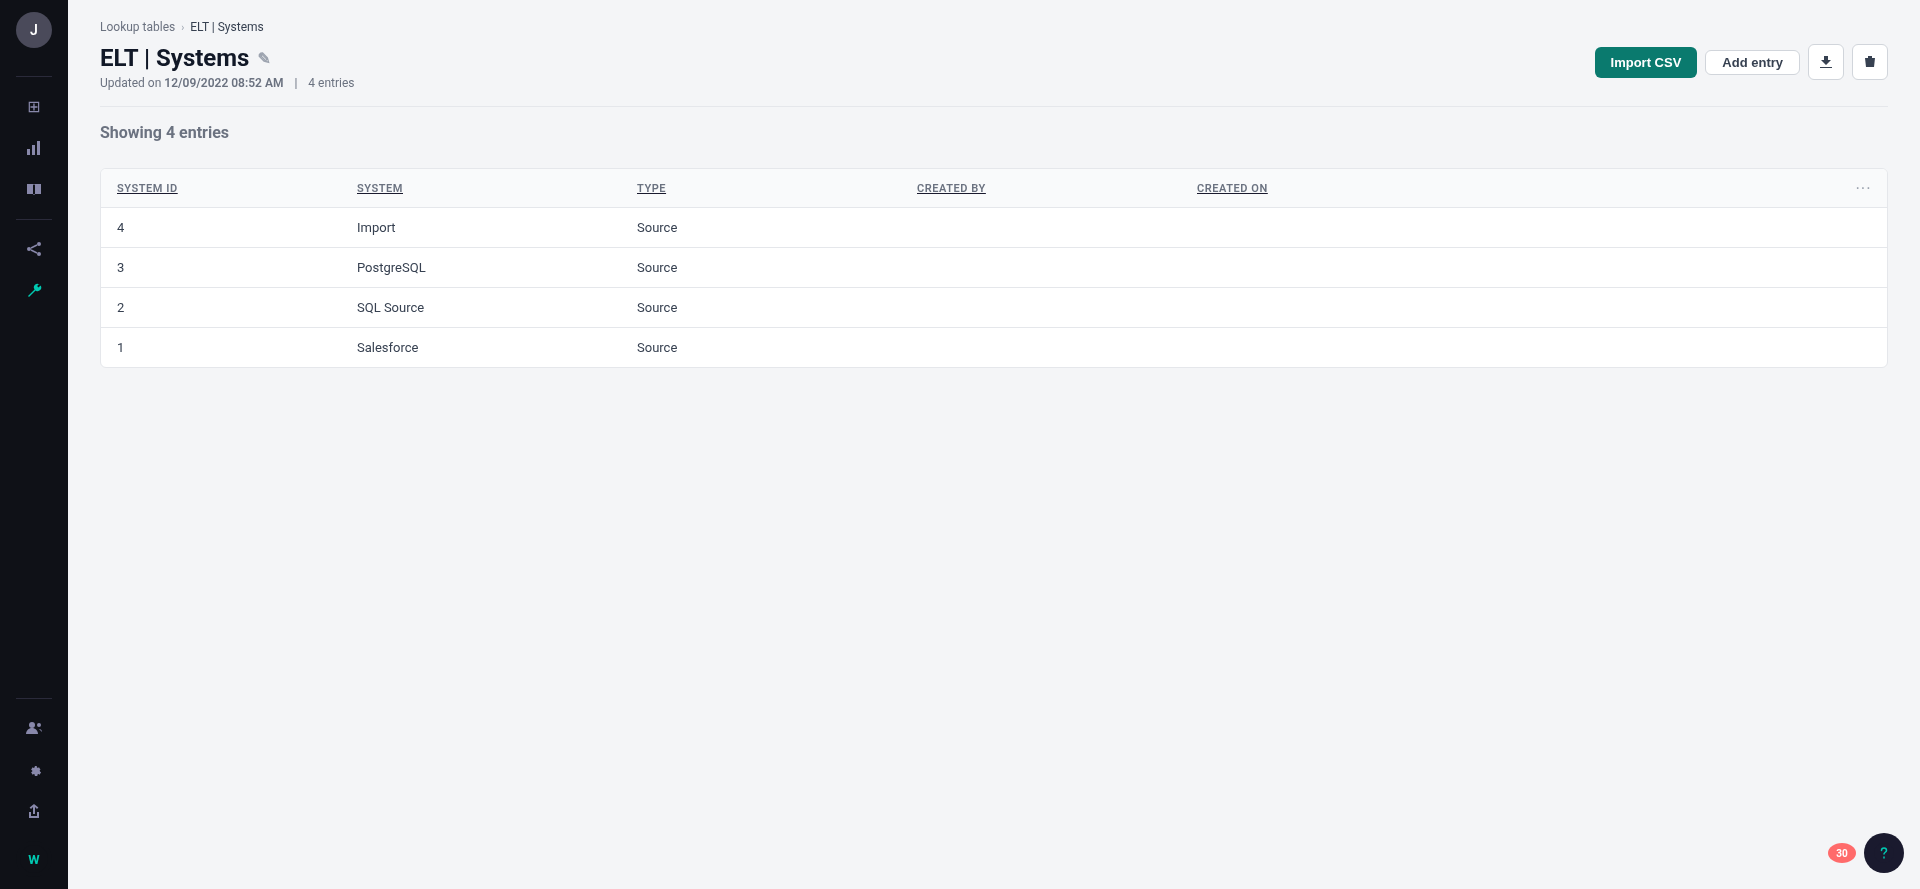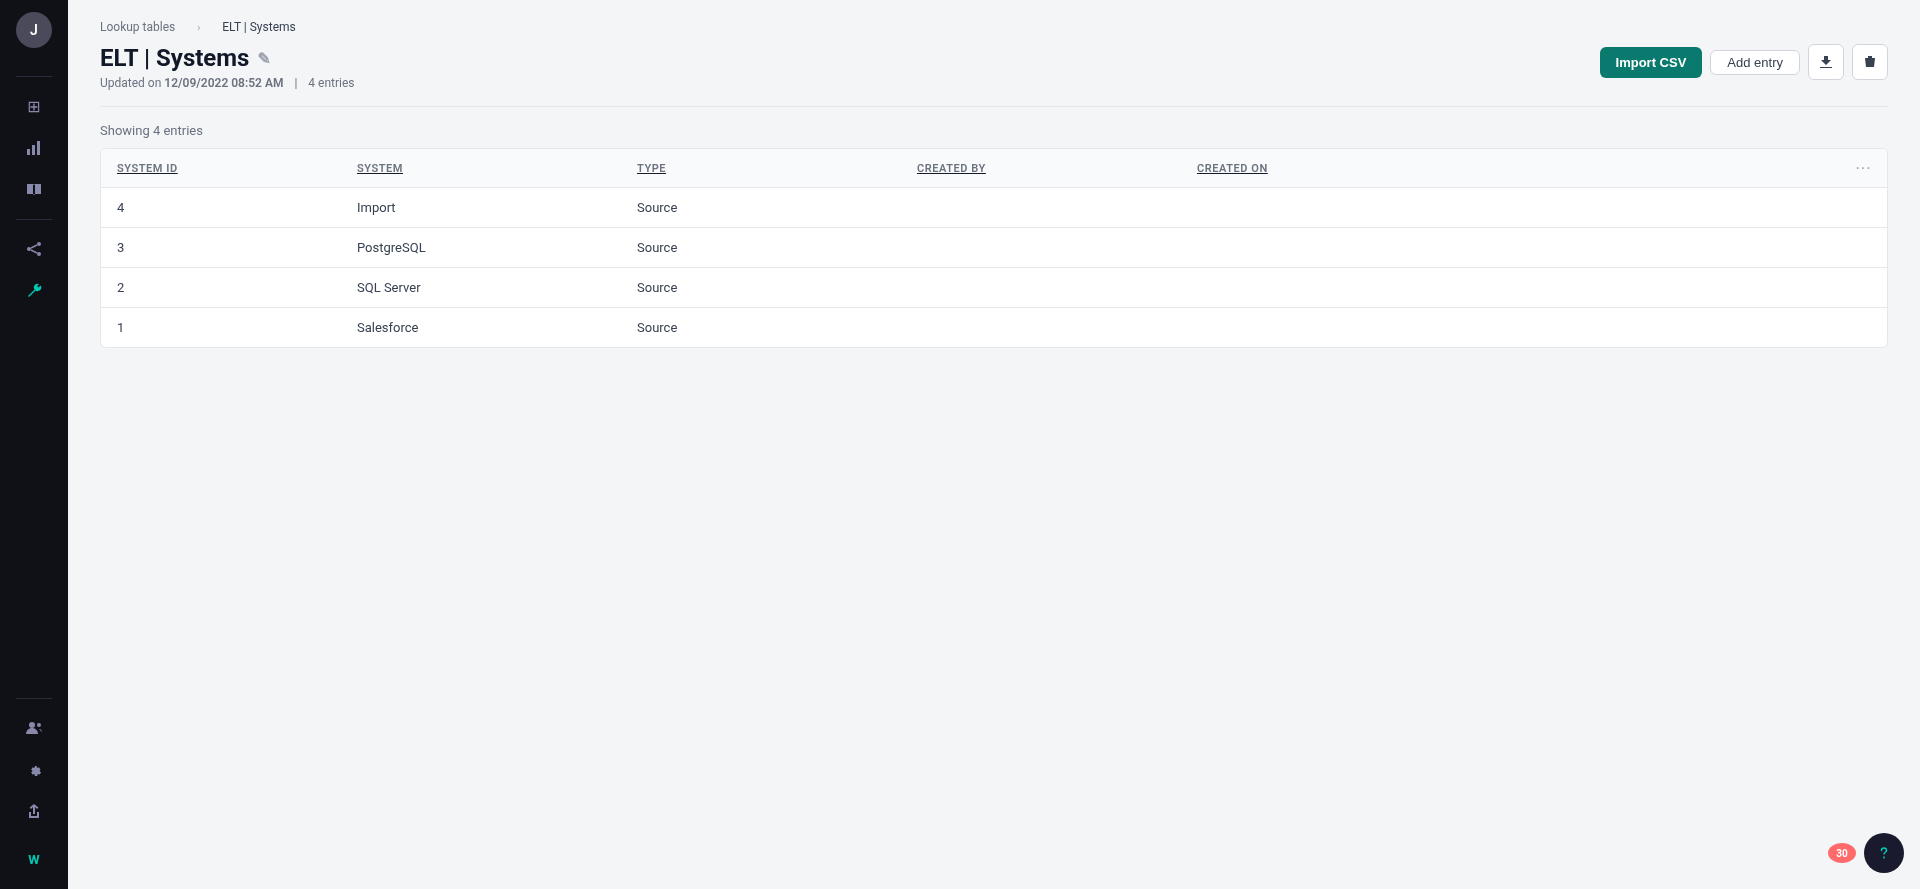--- a/index.html
+++ b/index.html
@@ -64,7 +64,7 @@
 
     
     .breadcrumb {
-      display: flex; align-items: center; gap: 22px;
+      display: flex; align-items: center; gap: 6px;
       font-size: 12px; color: #6b7280; margin-bottom: 10px;
     }
     .breadcrumb-link { color: #6b7280; cursor: pointer; }

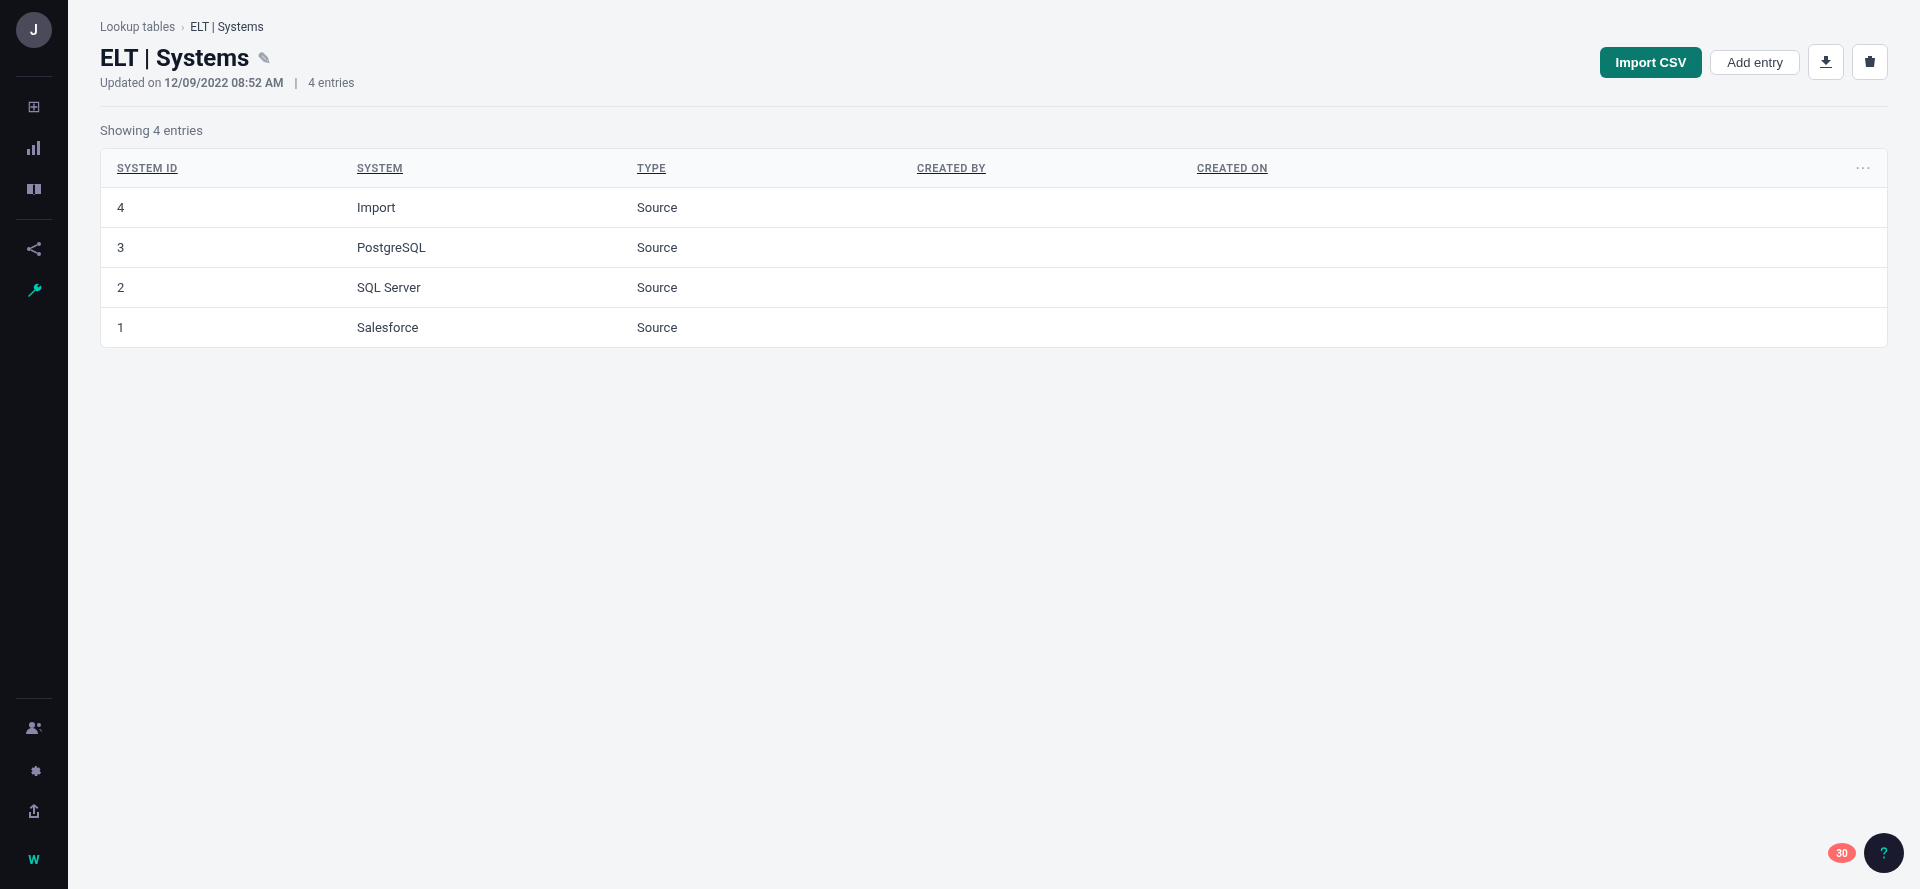--- a/index.html
+++ b/index.html
@@ -102,7 +102,7 @@
     }
     .btn-secondary {
       background: #fff; color: #374151; border: 1px solid #d1d5db;
-      padding: 4px 16px; border-radius: 6px; font-size: 13px; font-weight: 400;
+      padding: 4px 16px; border-radius: 6px; font-size: 13px; font-weight: 700;
       cursor: pointer;
     }
     .btn-icon {

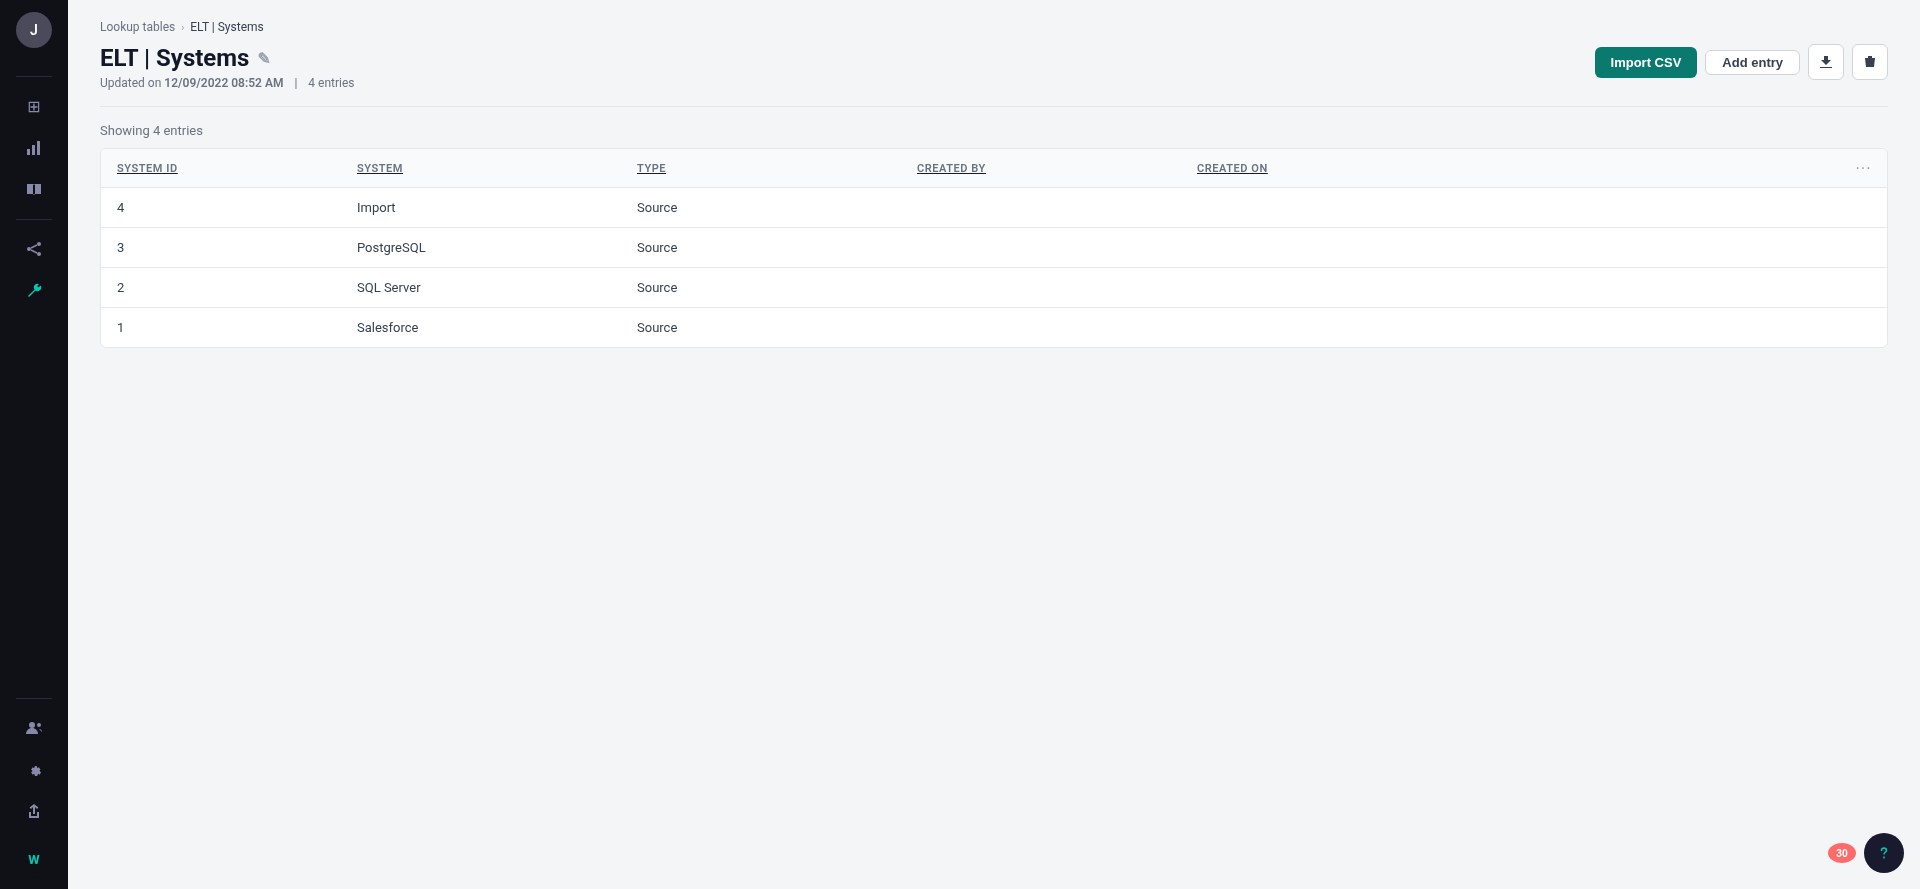--- a/index.html
+++ b/index.html
@@ -134,7 +134,7 @@
 
     
     .showing-count {
-      font-size: 13px; color: #6b7280; margin-bottom: 10px;
+      font-size: 16px; color: #6b7280; margin-bottom: 26px; font-weight: bold;
     }
 
     

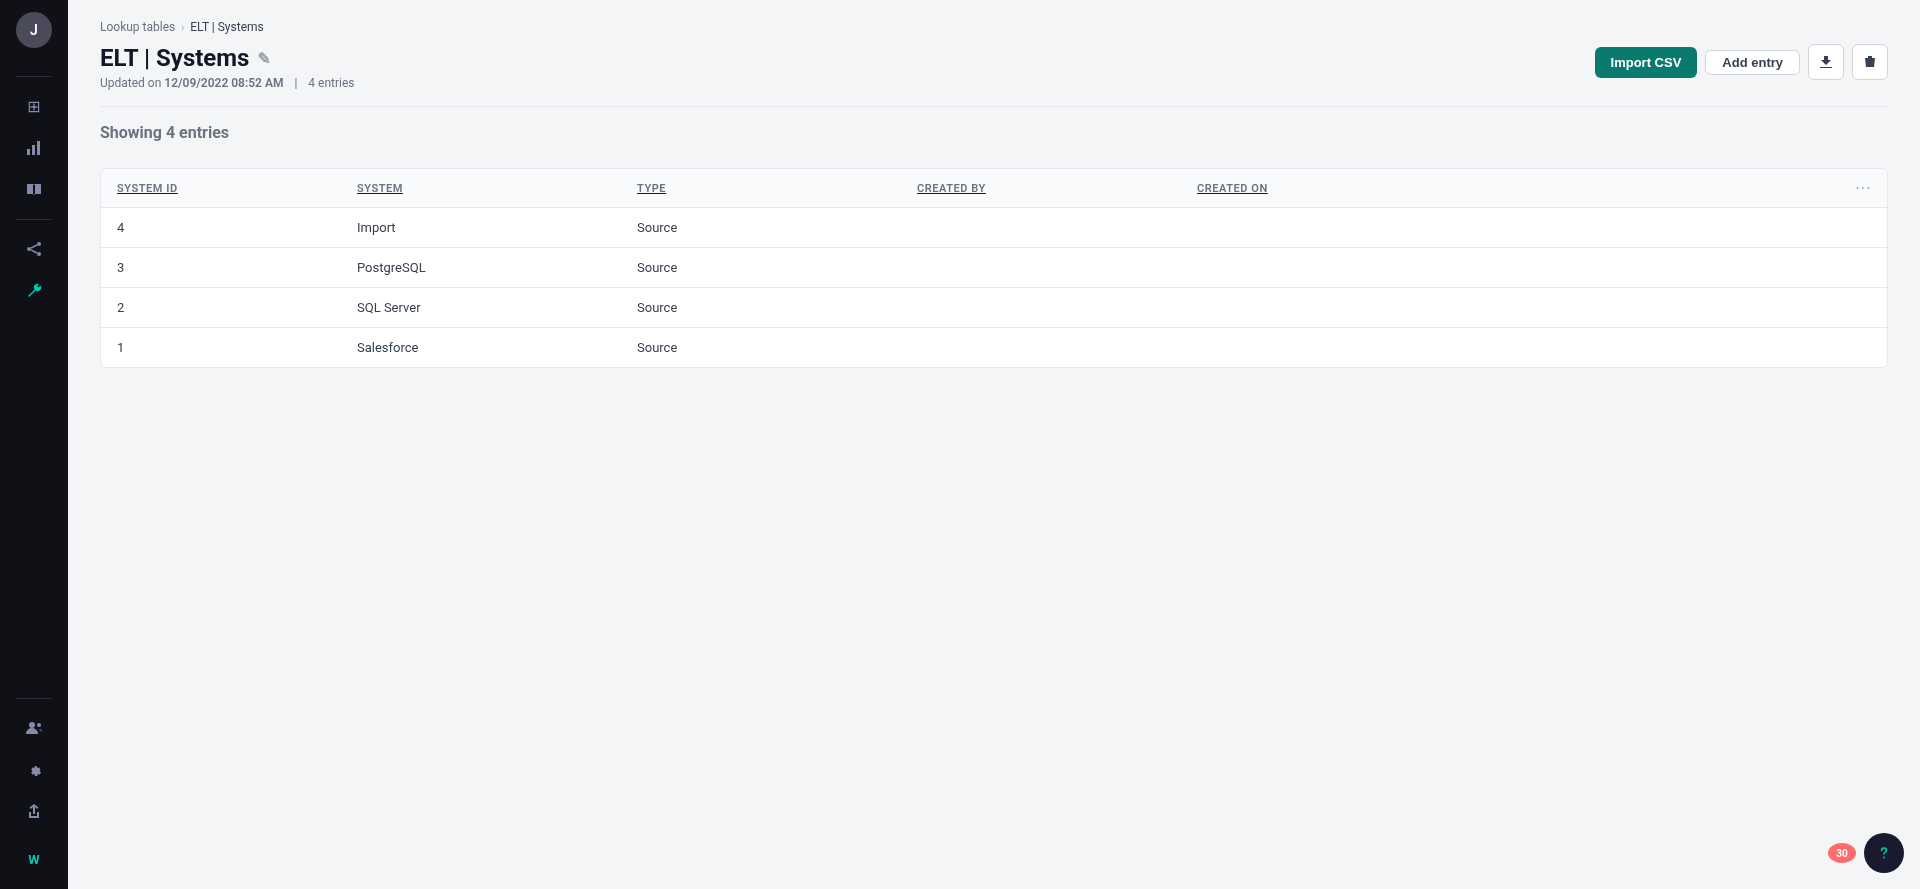--- a/index.html
+++ b/index.html
@@ -330,7 +330,7 @@
     </tr>
             <tr>
       <td class="col-system-id">2</td>
-      <td class="col-system">SQL Server</td>
+      <td class="col-system">SQL Source</td>
       <td class="col-type">Source</td>
       <td class="col-created-by"></td>
       <td class="col-created-on"></td>

